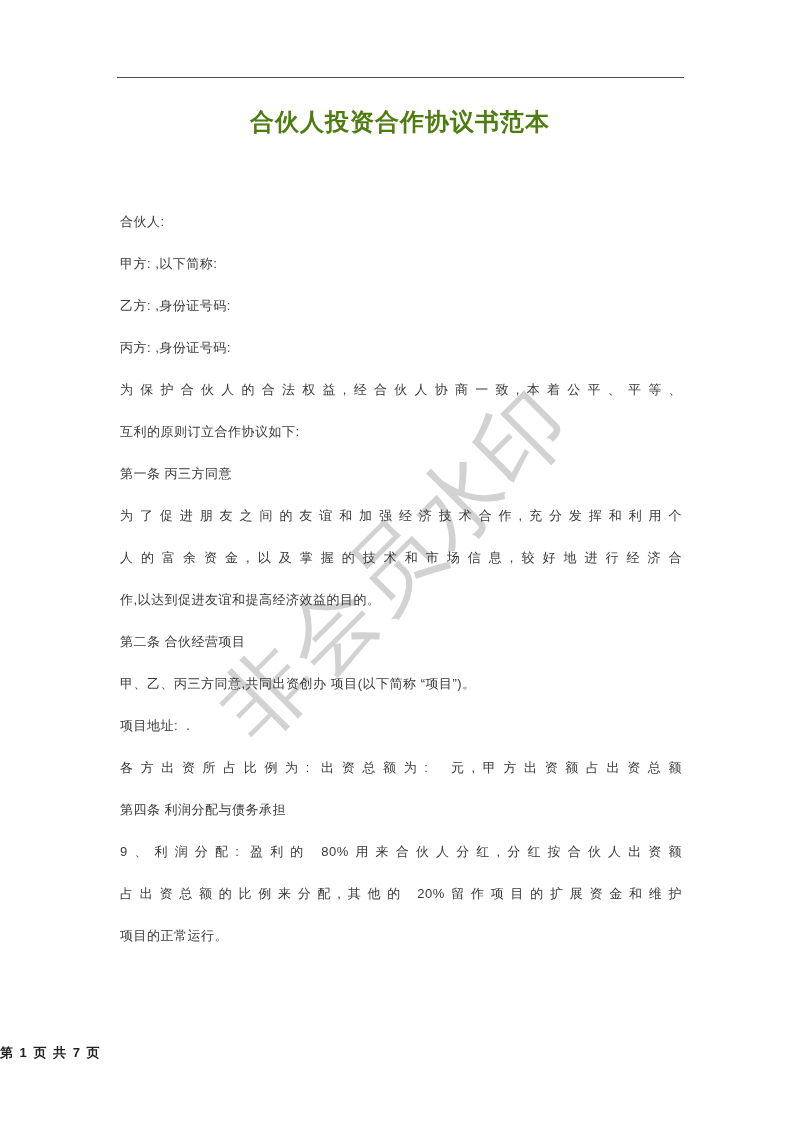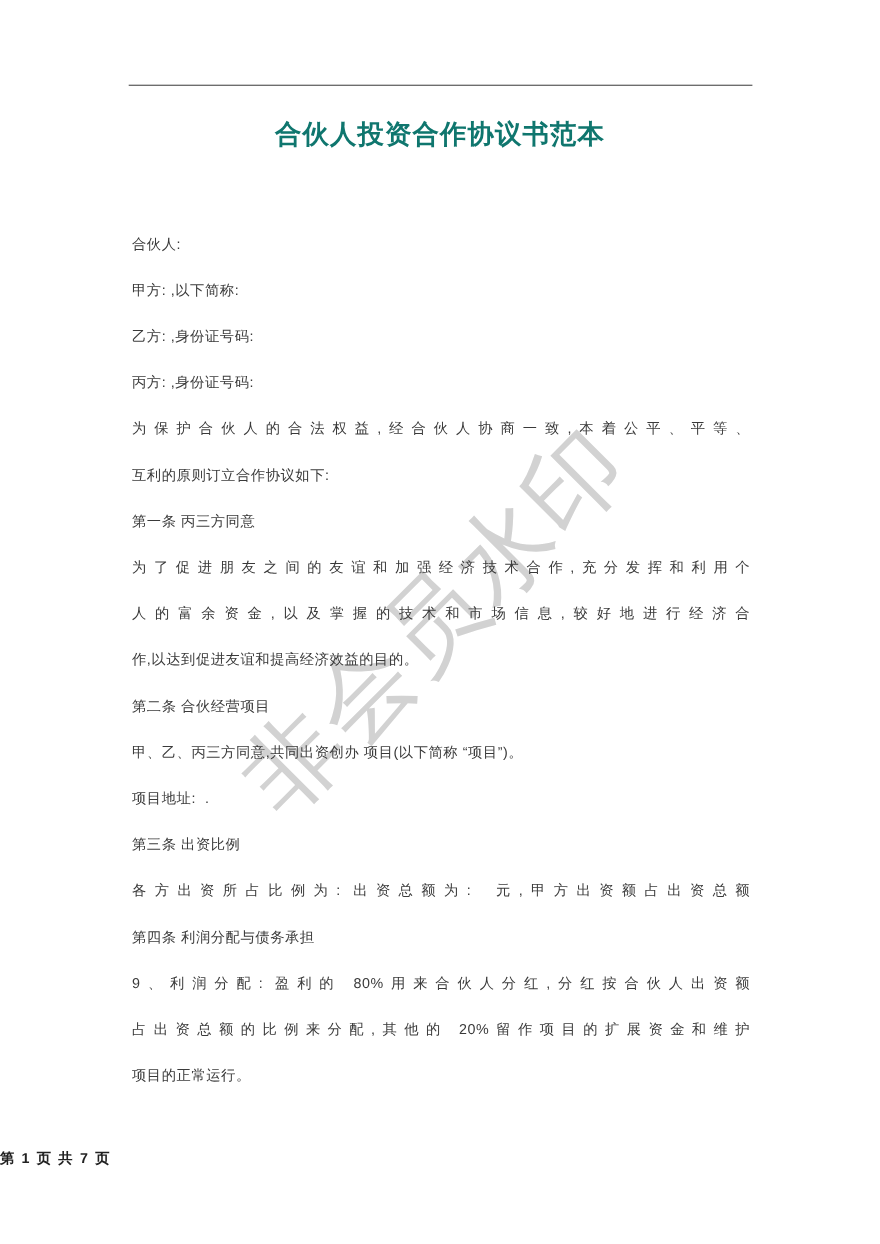--- a/index.html
+++ b/index.html
@@ -46,7 +46,7 @@
     text-align: center;
     font-size: 24px;
     font-weight: bold;
-    color: #0f766e;
+    color: #4d7c0f;
     letter-spacing: 1px;
     z-index: 1;
   }

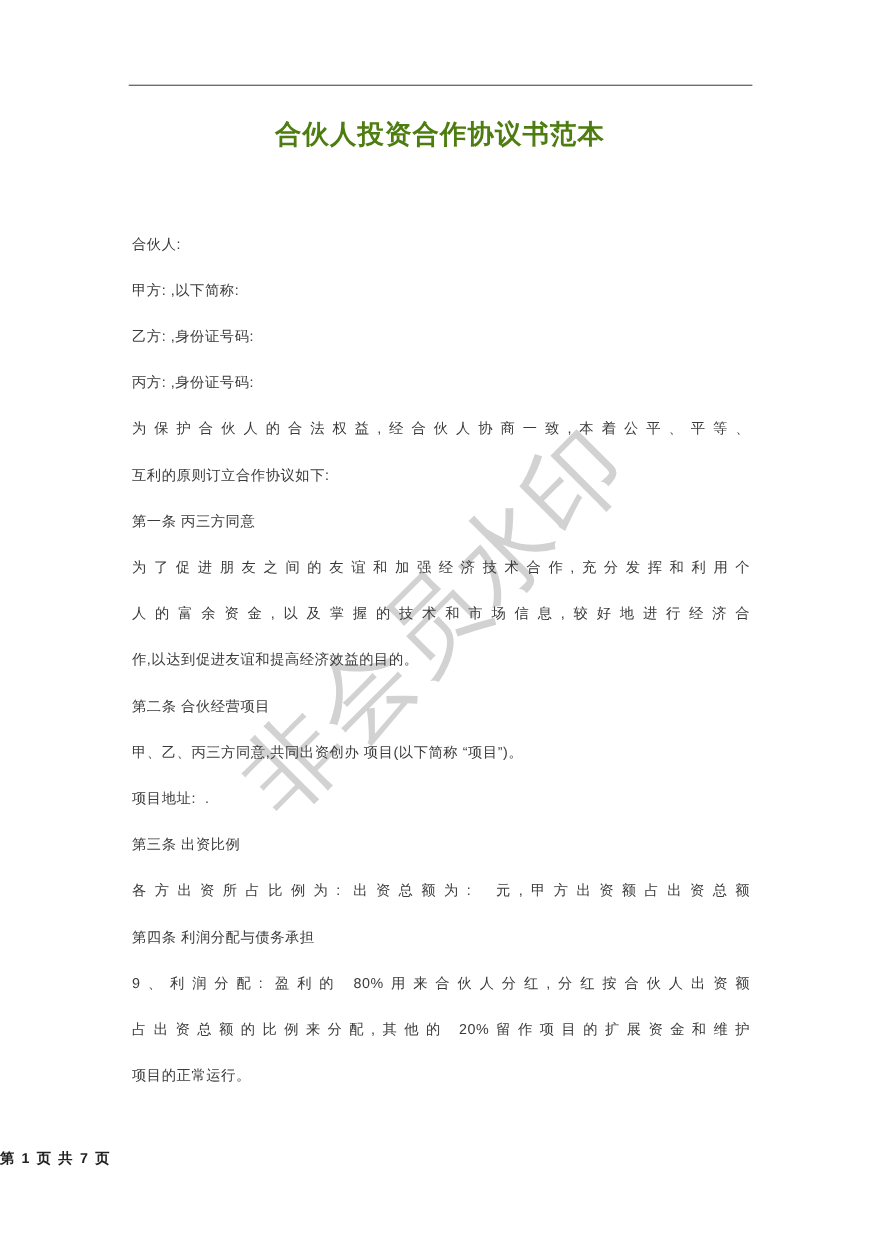--- a/index.html
+++ b/index.html
@@ -108,7 +108,6 @@
     <div class="line">第二条 合伙经营项目</div>
     <div class="line">甲、乙、丙三方同意,共同出资创办 项目(以下简称 “项目”)。</div>
     <div class="line">项目地址:  .</div>
-    <div class="line">第三条 出资比例</div>
     <div class="line j">各方出资所占比例为: 出资总额为:  元,甲方出资额占出资总额</div>
     <div class="line">第四条 利润分配与债务承担</div>
     <div class="line j">9、利润分配: 盈利的 80%用来合伙人分红,分红按合伙人出资额</div>

